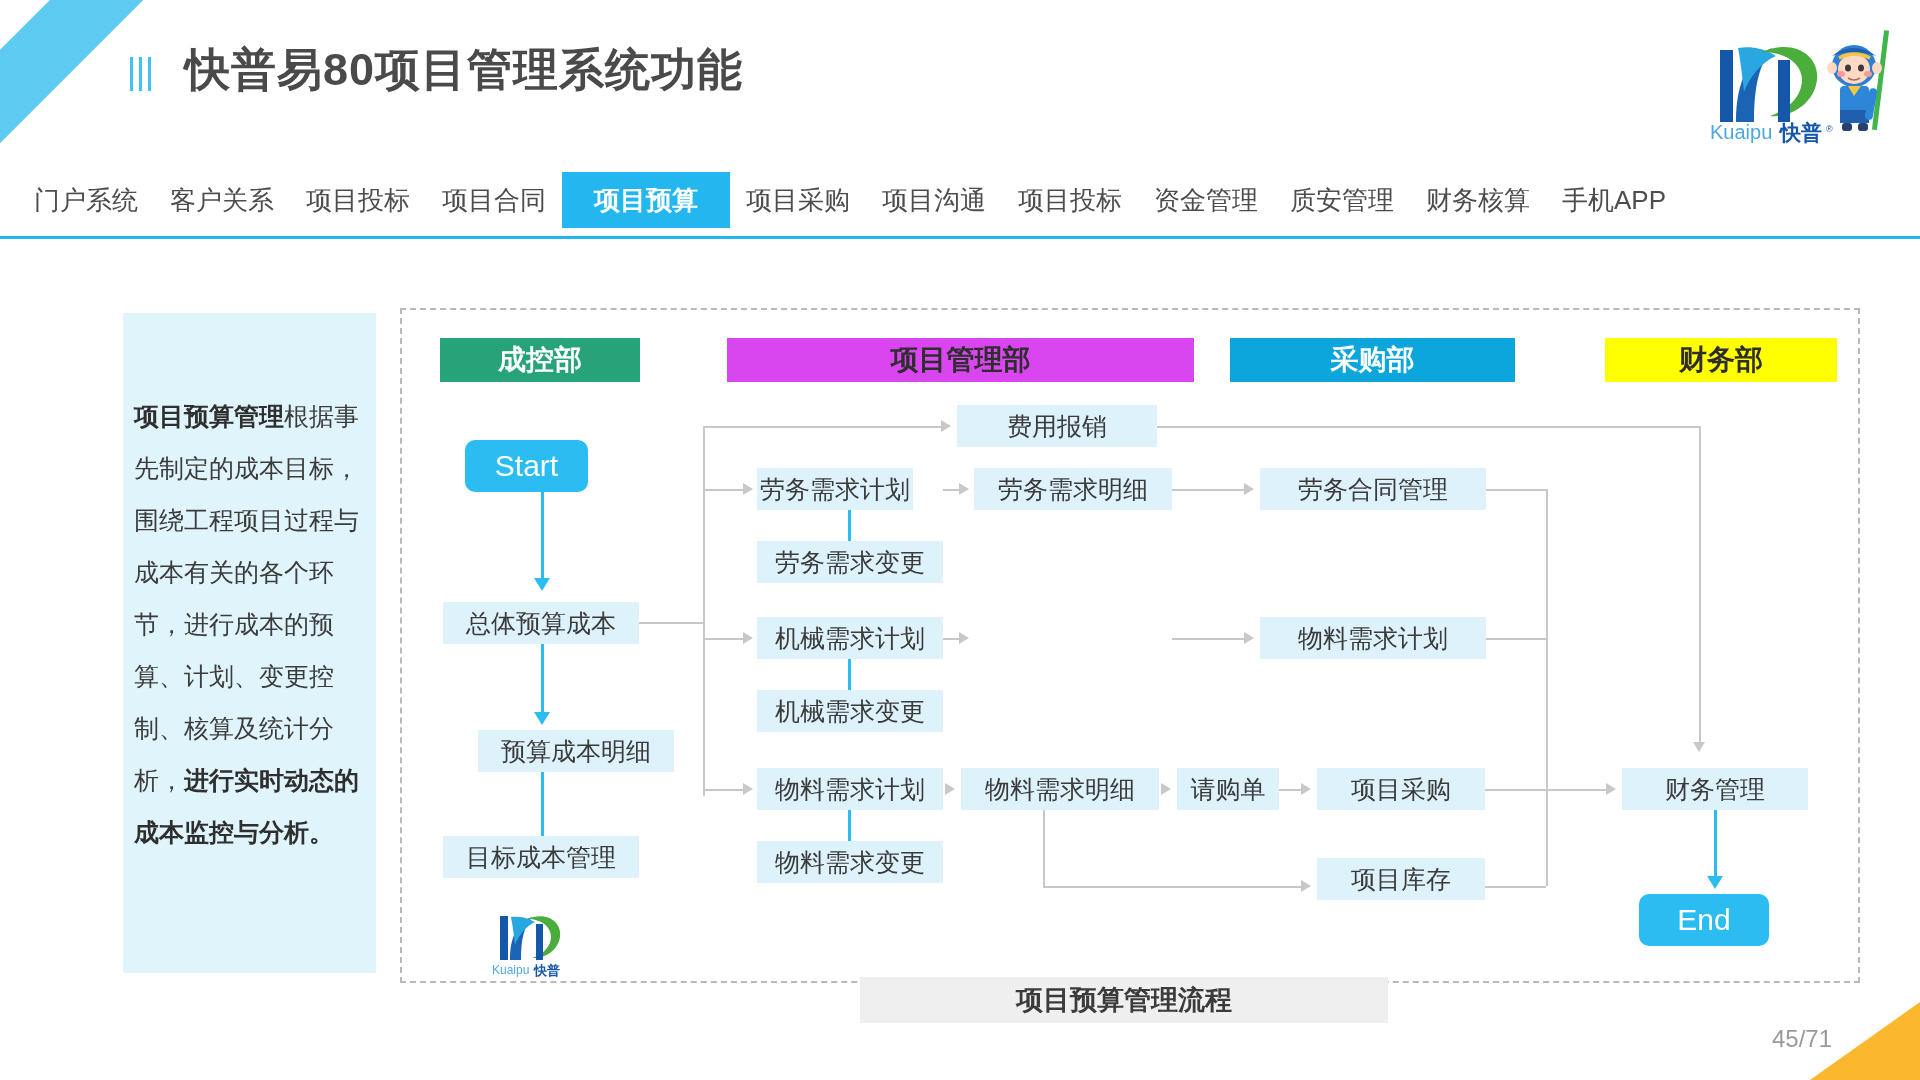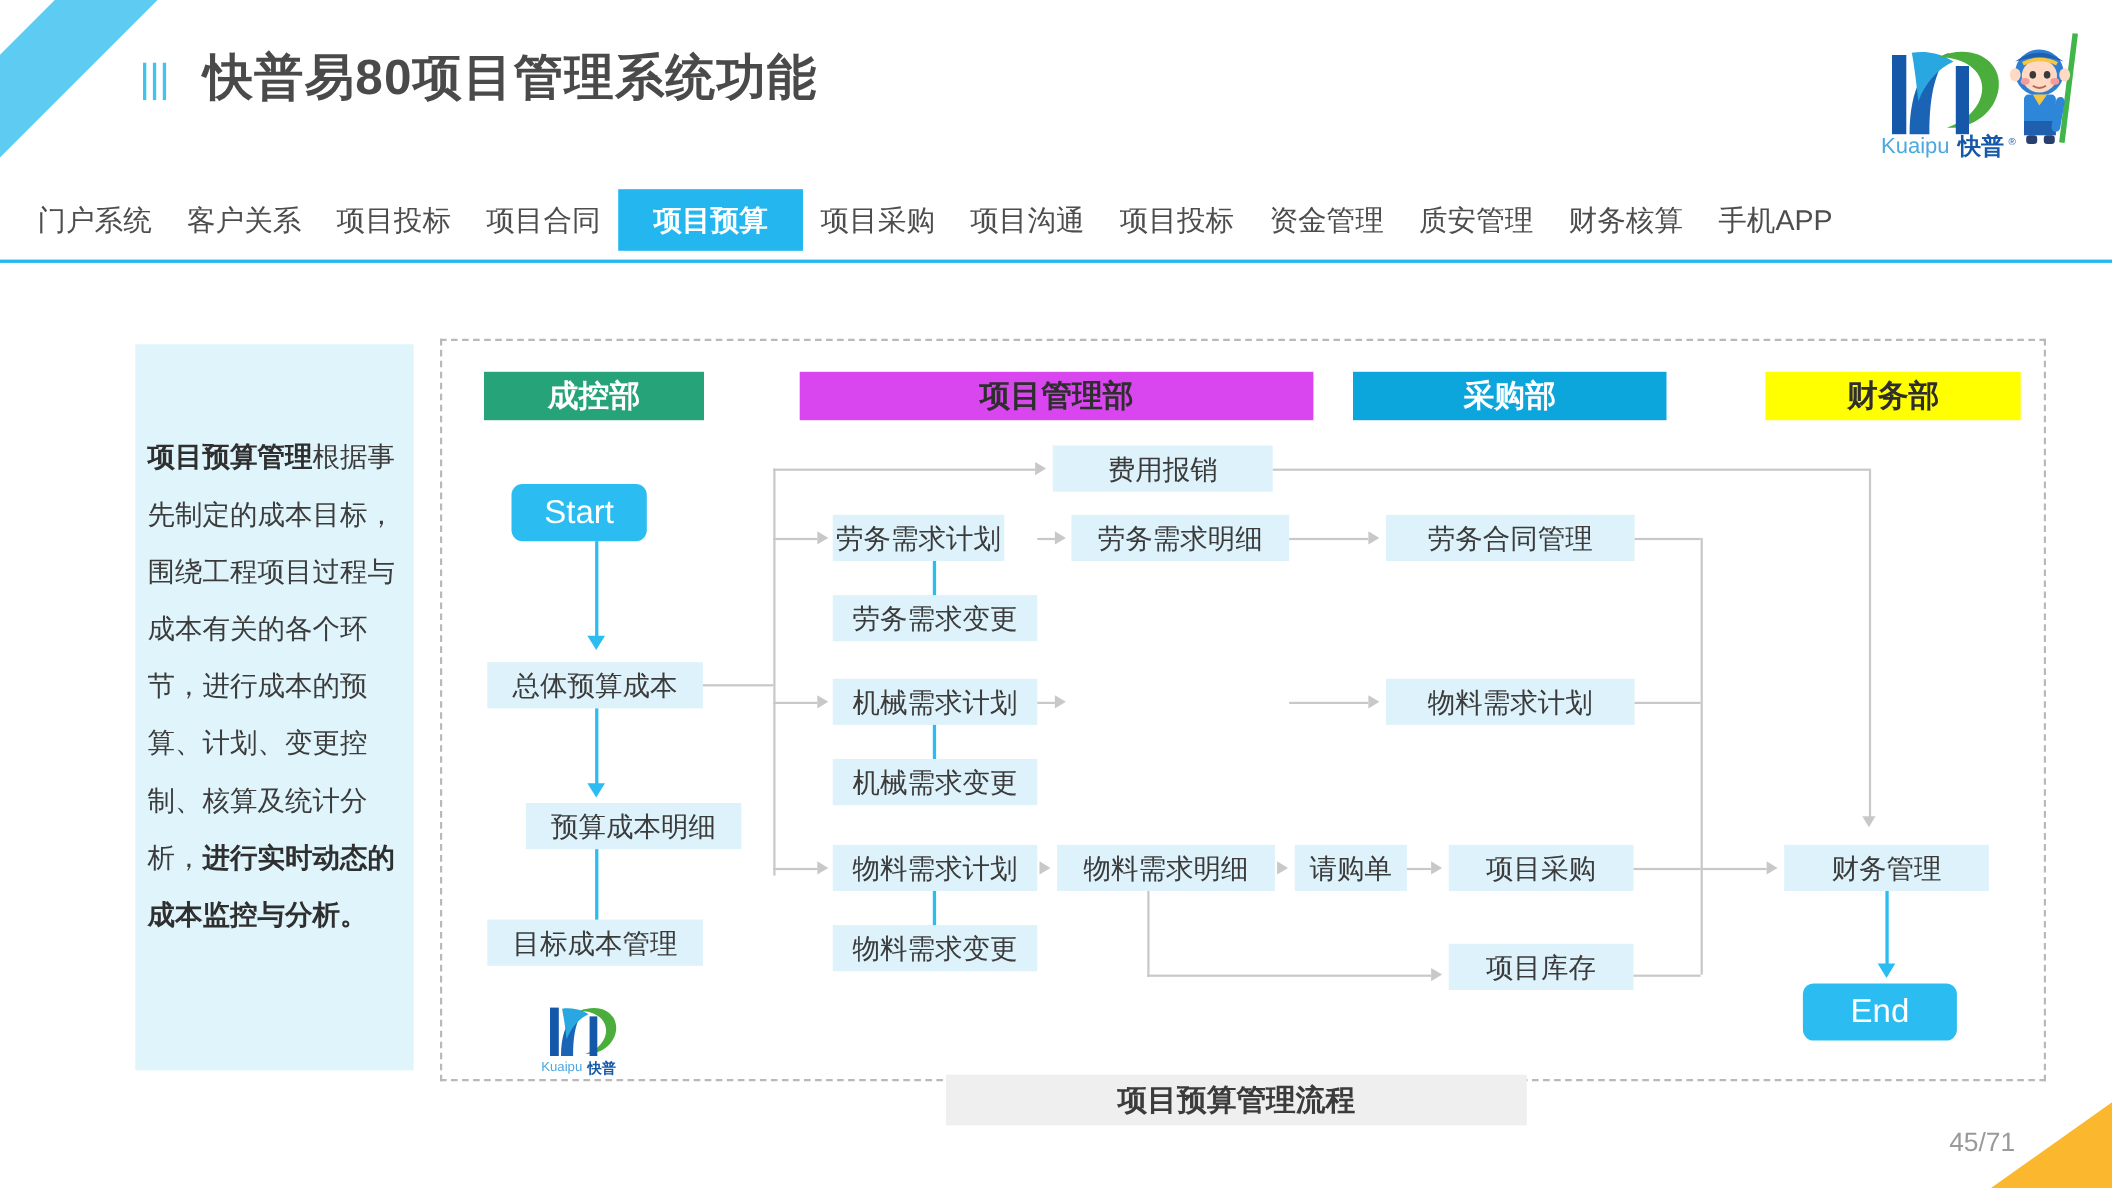--- a/index.html
+++ b/index.html
@@ -307,7 +307,7 @@
 
   <div class="ln ln-v blue" style="left:1714px; top:810px; height:70px;"></div>
   <div class="arw arw-d blue" style="left:1707px; top:876px;"></div>
-  <div class="node-term" style="left:1639px; top:894px; width:140px; height:52px;">End</div>
+  <div class="node-term" style="left:1639px; top:894px; width:130px; height:52px;">End</div>
 
   <div class="caption">项目预算管理流程</div>
 

